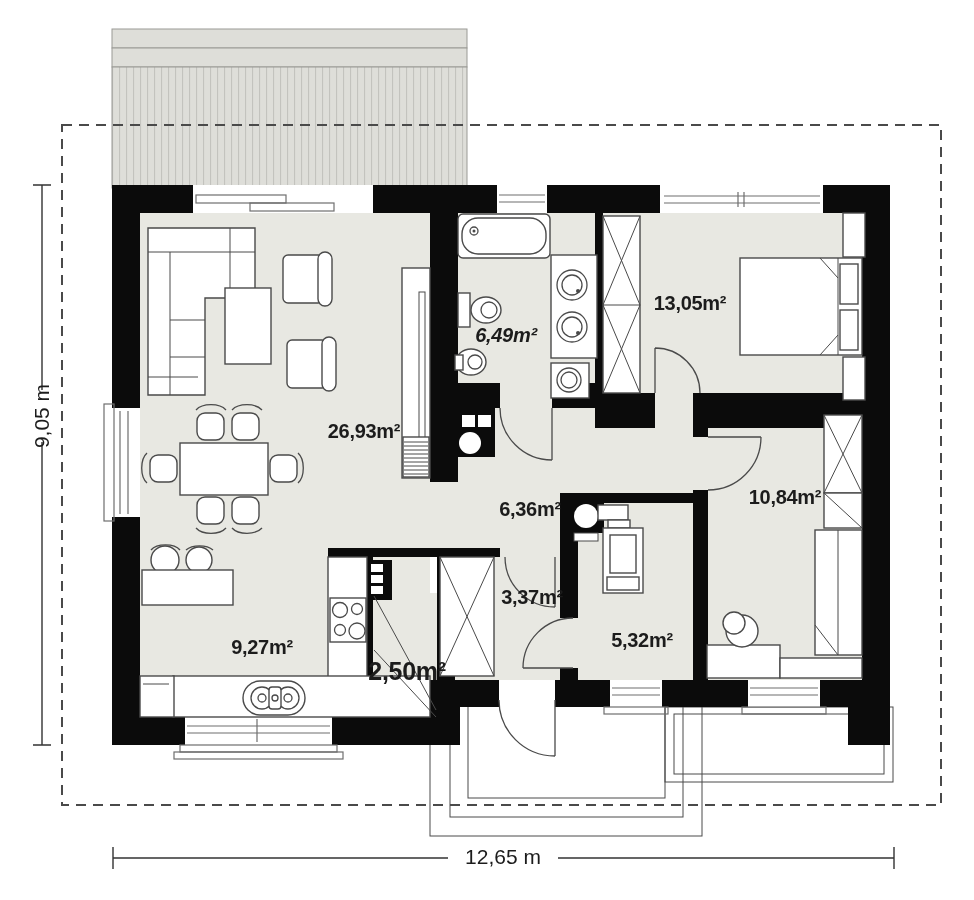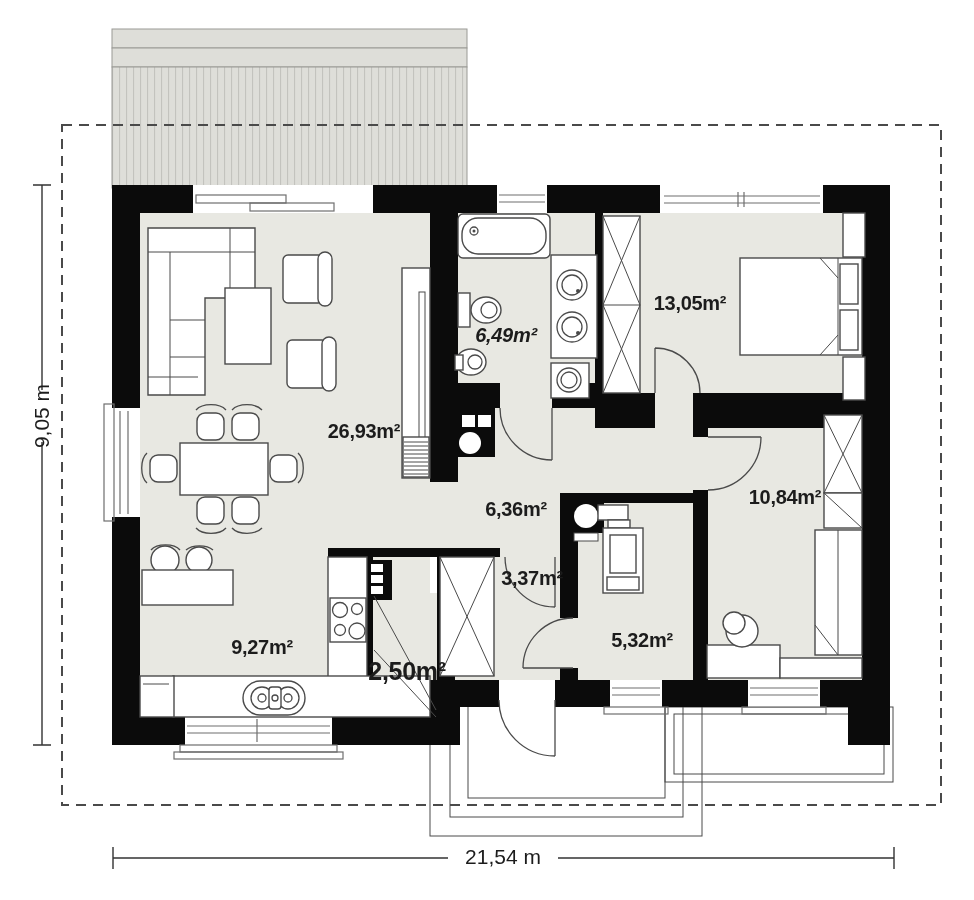--- a/index.html
+++ b/index.html
@@ -354,7 +354,7 @@
 <div class="room-label" style="left:356px;top:431px;margin-left:8px;">26,93m²</div>
 <div class="room-label" style="left:506px;top:335px;font-style:italic;">6,49m²</div>
 <div class="room-label" style="left:690px;top:303px;">13,05m²</div>
-<div class="room-label" style="left:516px;top:509px;">6,36m²</div>
+<div class="room-label" style="left:530px;top:509px;">6,36m²</div>
 <div class="room-label" style="left:532px;top:578px;">3,37m²</div>
 <div class="room-label" style="left:642px;top:640px;text-align:right;">5,32m²</div>
 <div class="room-label" style="left:785px;top:497px;">10,84m²</div>

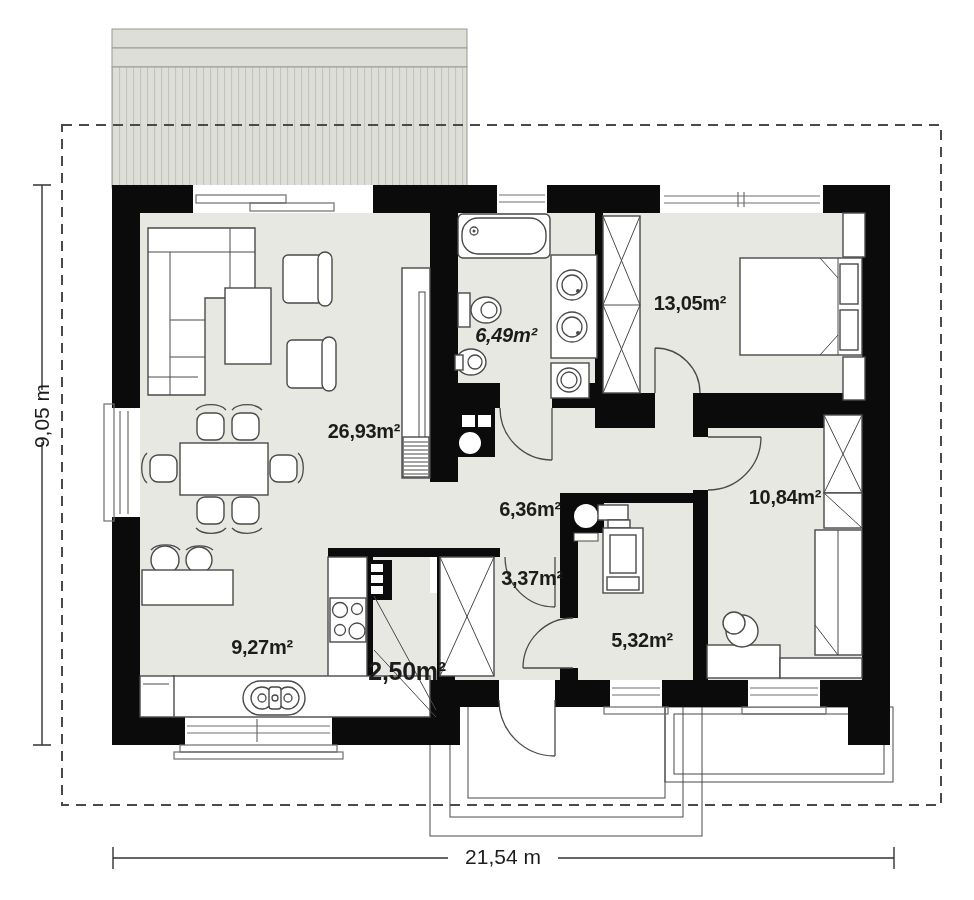--- a/index.html
+++ b/index.html
@@ -355,7 +355,7 @@
 <div class="room-label" style="left:506px;top:335px;font-style:italic;">6,49m²</div>
 <div class="room-label" style="left:690px;top:303px;">13,05m²</div>
 <div class="room-label" style="left:530px;top:509px;">6,36m²</div>
-<div class="room-label" style="left:532px;top:578px;">3,37m²</div>
+<div class="room-label" style="left:532px;top:597px;">3,37m²</div>
 <div class="room-label" style="left:642px;top:640px;text-align:right;">5,32m²</div>
 <div class="room-label" style="left:785px;top:497px;">10,84m²</div>
 <div class="room-label" style="left:262px;top:647px;">9,27m²</div>

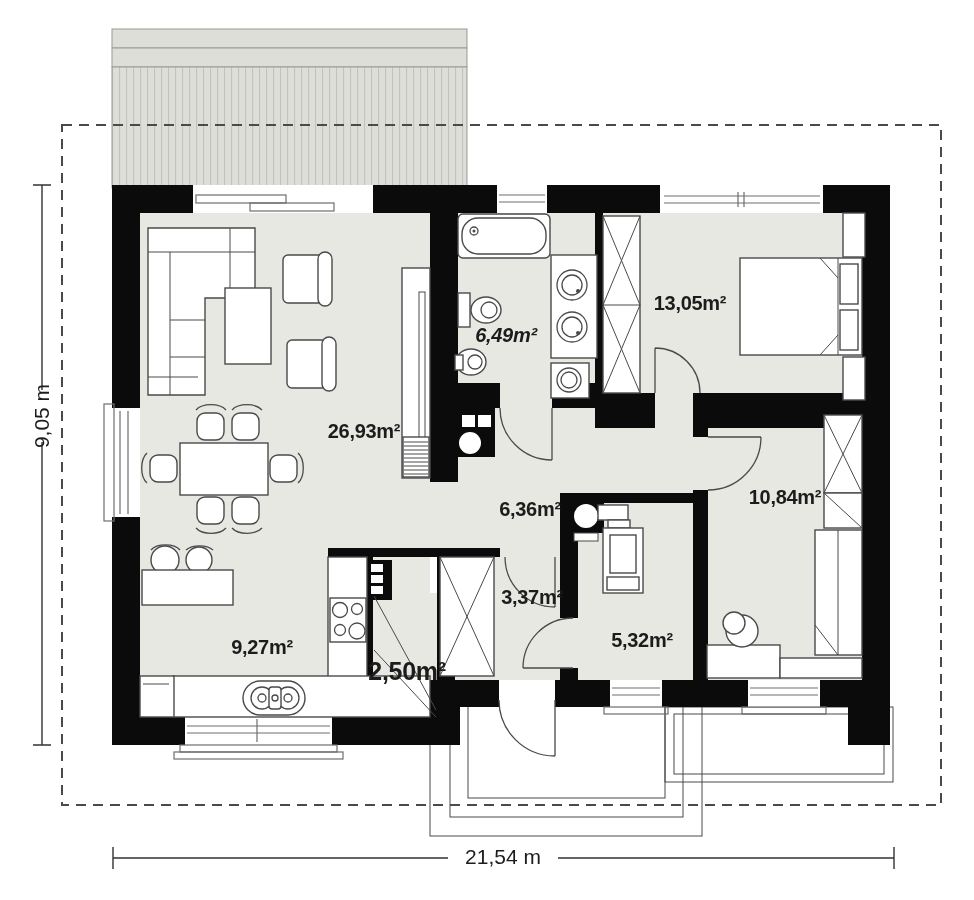--- a/index.html
+++ b/index.html
@@ -362,7 +362,7 @@
 <div class="room-label" style="left:407px;top:671px;font-size:25px;">2,50m²</div>
 
 <div class="dim-label vert" style="left:42px;top:416px;">9,05 m</div>
-<div class="dim-label" style="left:503px;top:857px;">21,54 m</div>
+<div class="dim-label" style="left:503px;top:857px;">12,65 m</div>
 </div>
 
 </body></html>

